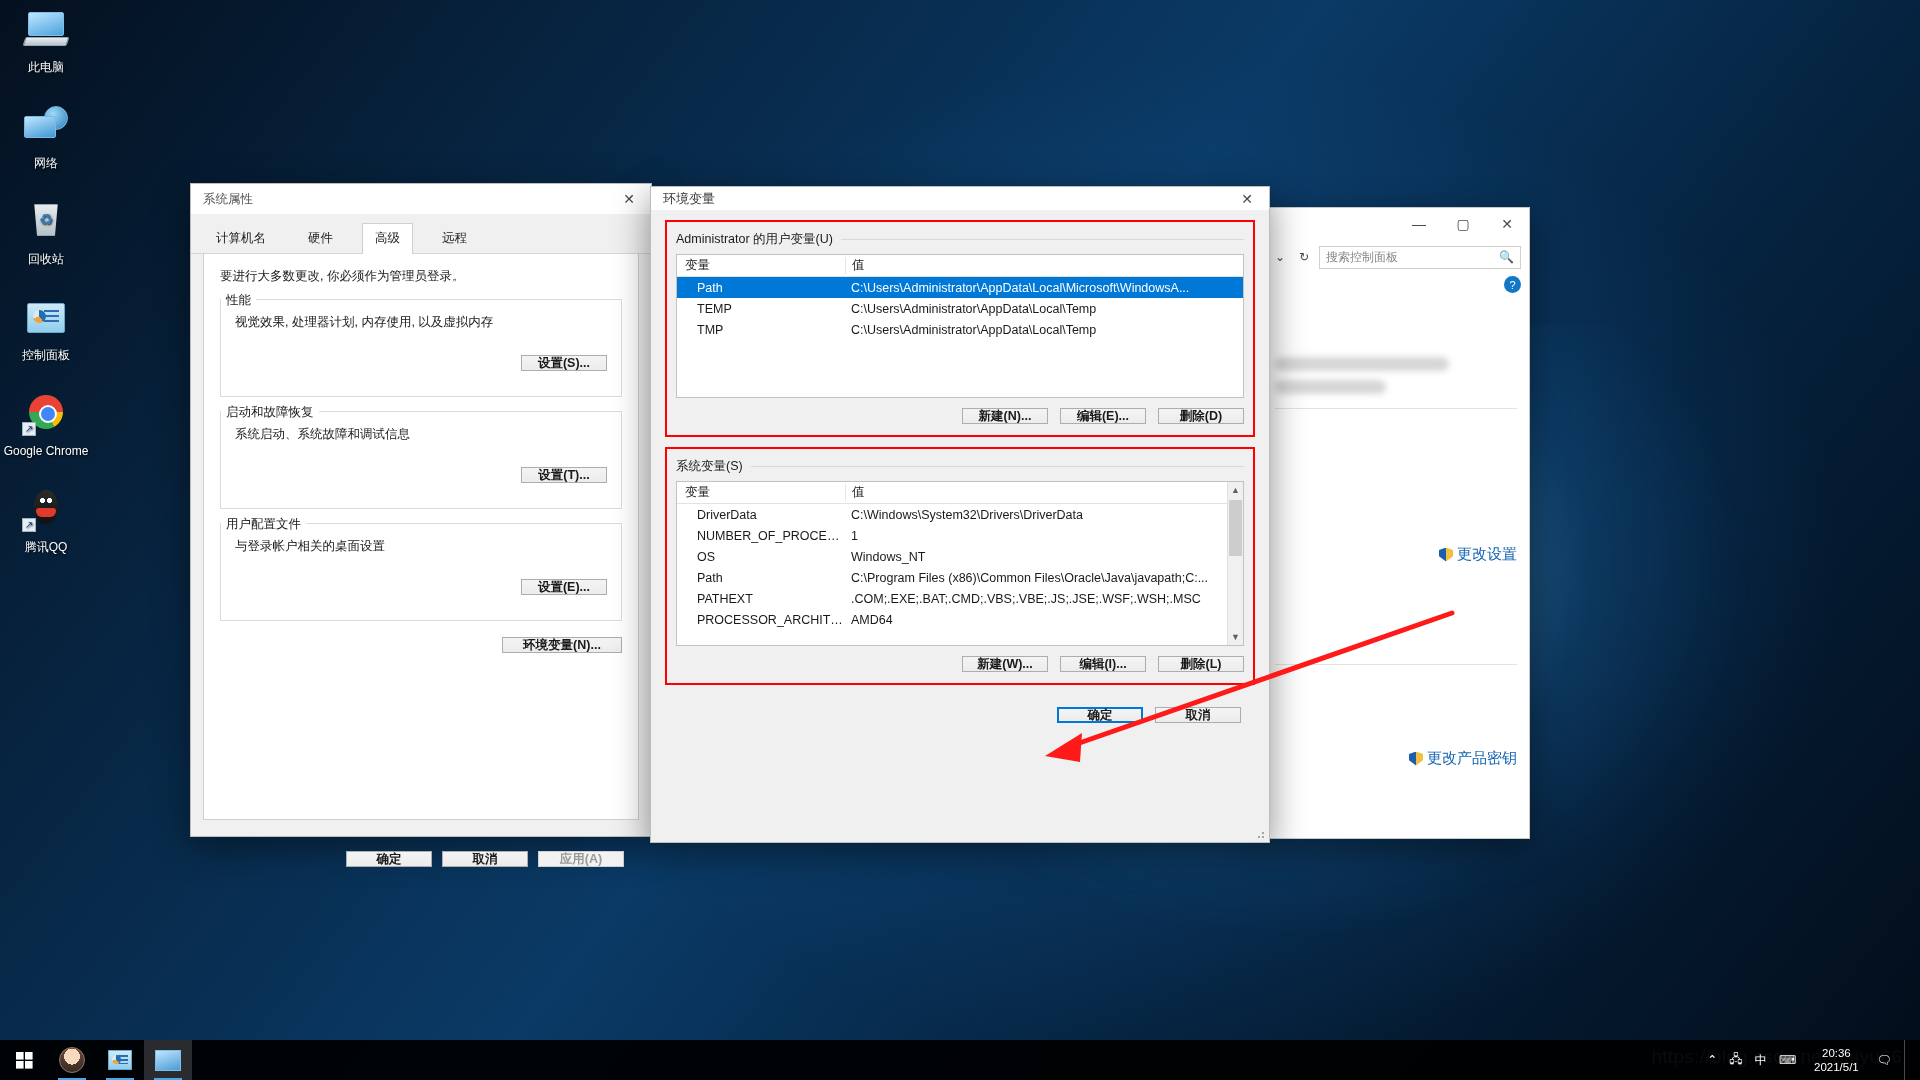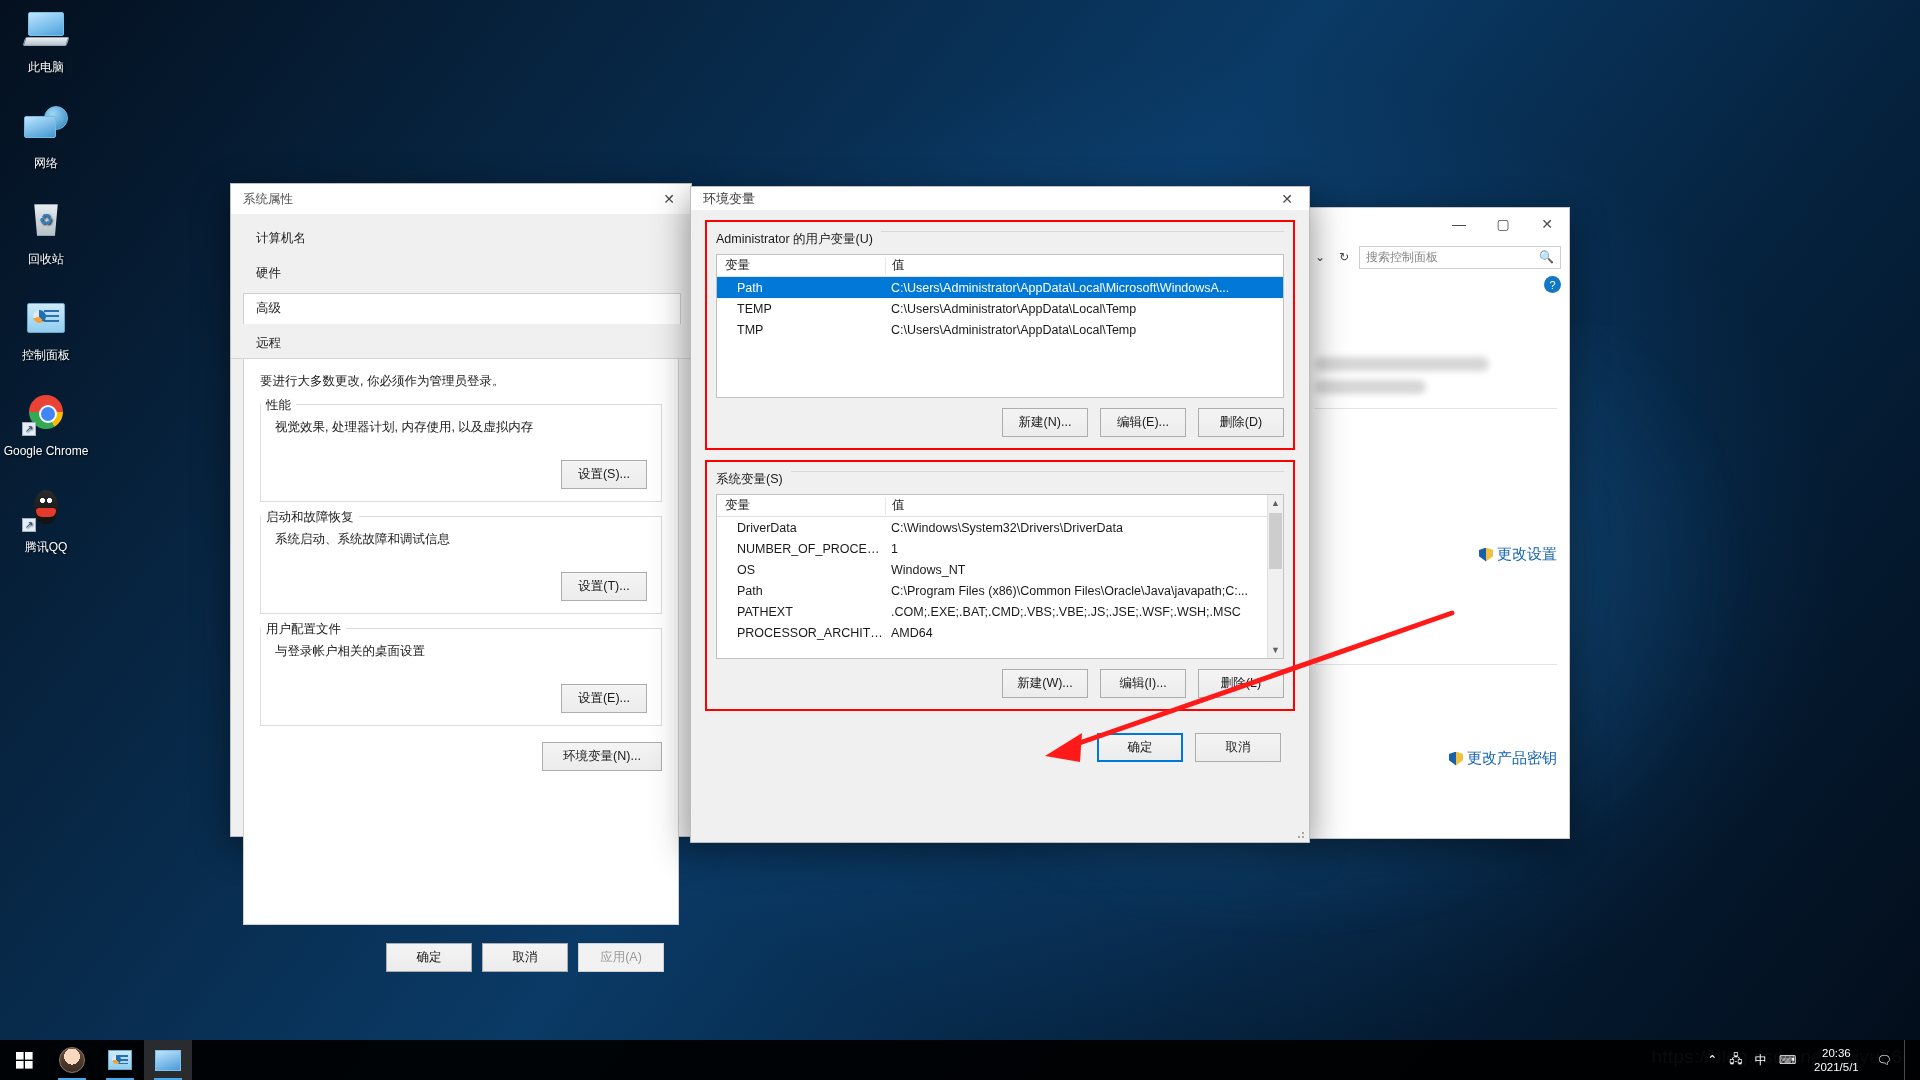--- a/index.html
+++ b/index.html
@@ -78,7 +78,6 @@
     background: #f0f0f0;
     border: 1px solid #c8c8c8;
     box-shadow: 0 10px 34px rgba(0,0,0,0.45);
-    margin-left: 40px;
   }
   .win-title {
     height: 34px; display:flex; align-items:center;

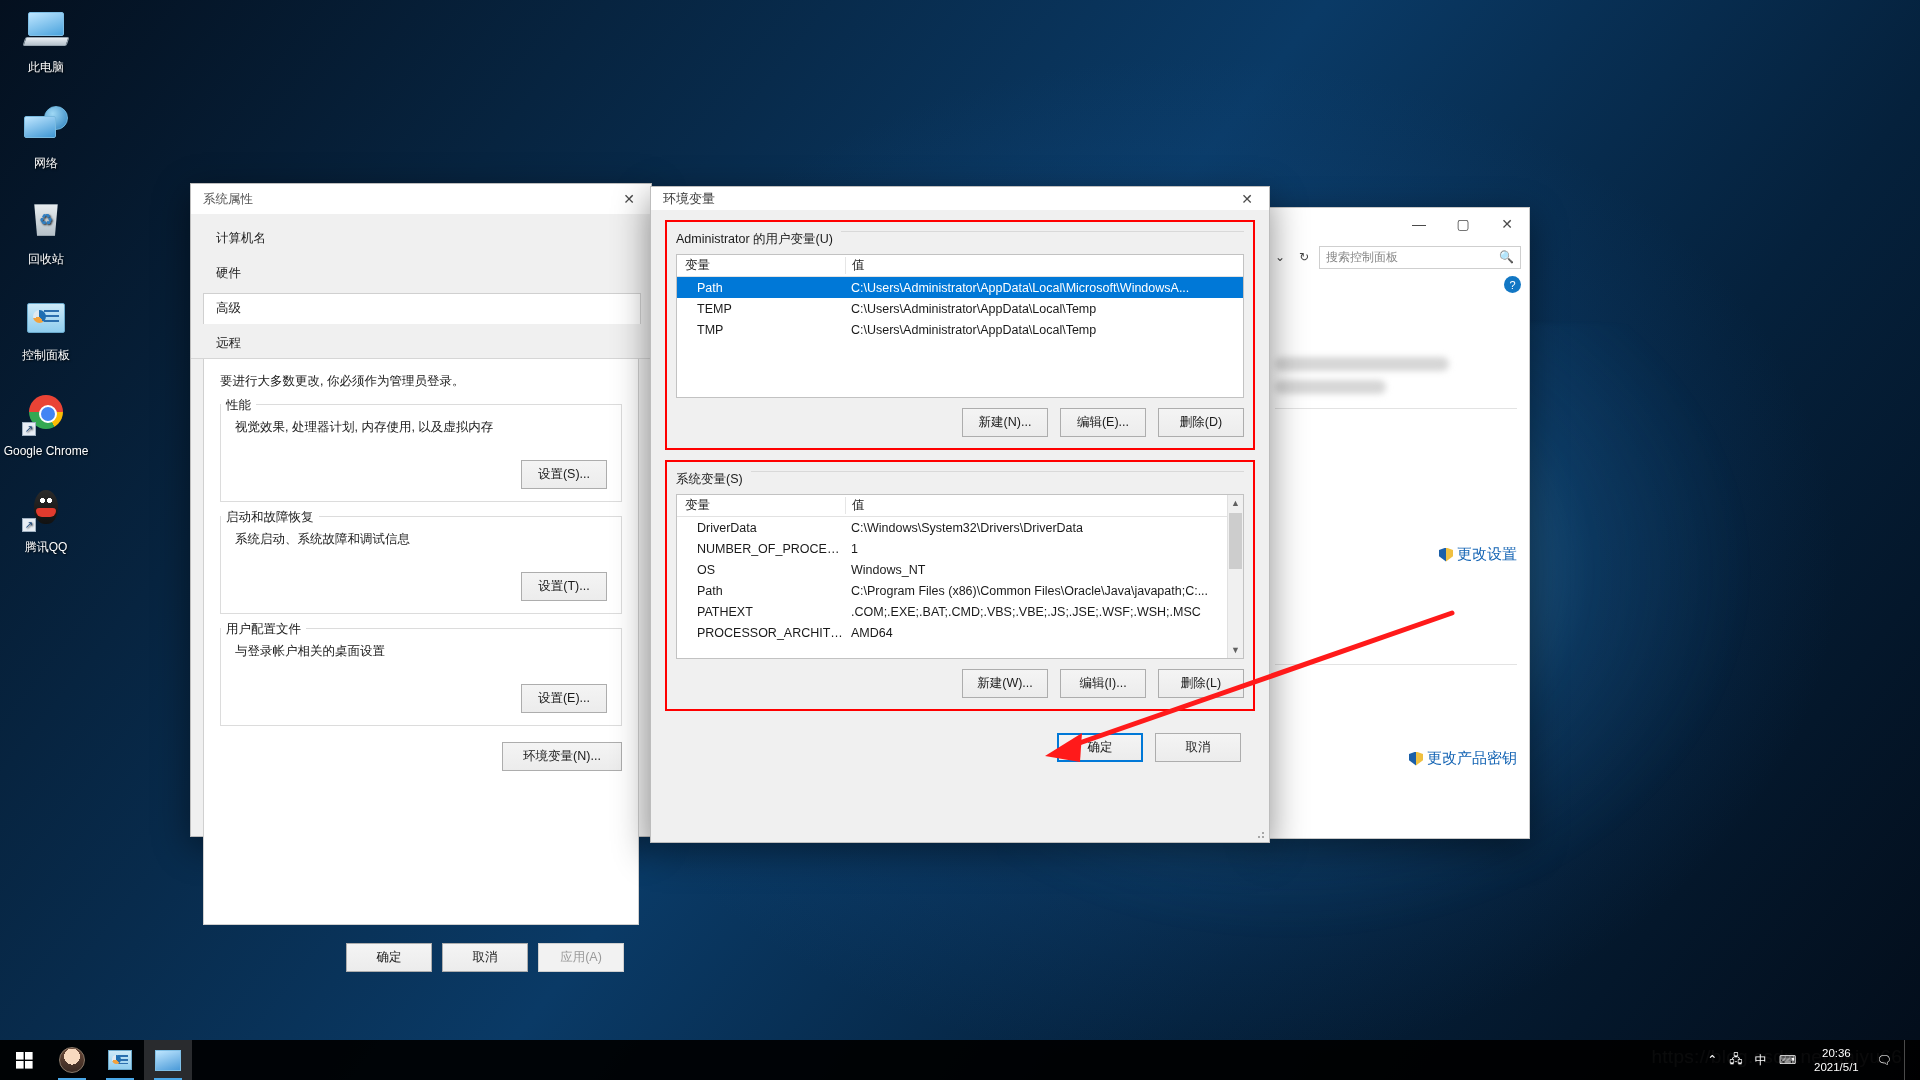--- a/index.html
+++ b/index.html
@@ -94,7 +94,7 @@
   #sysprops { left: 190px; top: 183px; width: 462px; height: 654px;
               background:#f0f0f0; border:1px solid #bdbdbd; }
   #sysprops .win-title { background:#fff; height: 30px; font-size:12.5px; color:#555; }
-  .tabstrip { display:flex; padding: 8px 10px 0 12px; gap:4px; border-bottom:1px solid #d6d6d6;flex-direction:column;}
+  .tabstrip { display:flex; padding: 8px 10px 0 12px; gap:16px; border-bottom:1px solid #d6d6d6;}
   .tab {
     padding: 6px 12px 7px; font-size: 12.5px; color:#222;
     border:1px solid transparent; border-bottom:none; cursor:default; position:relative; top:1px;

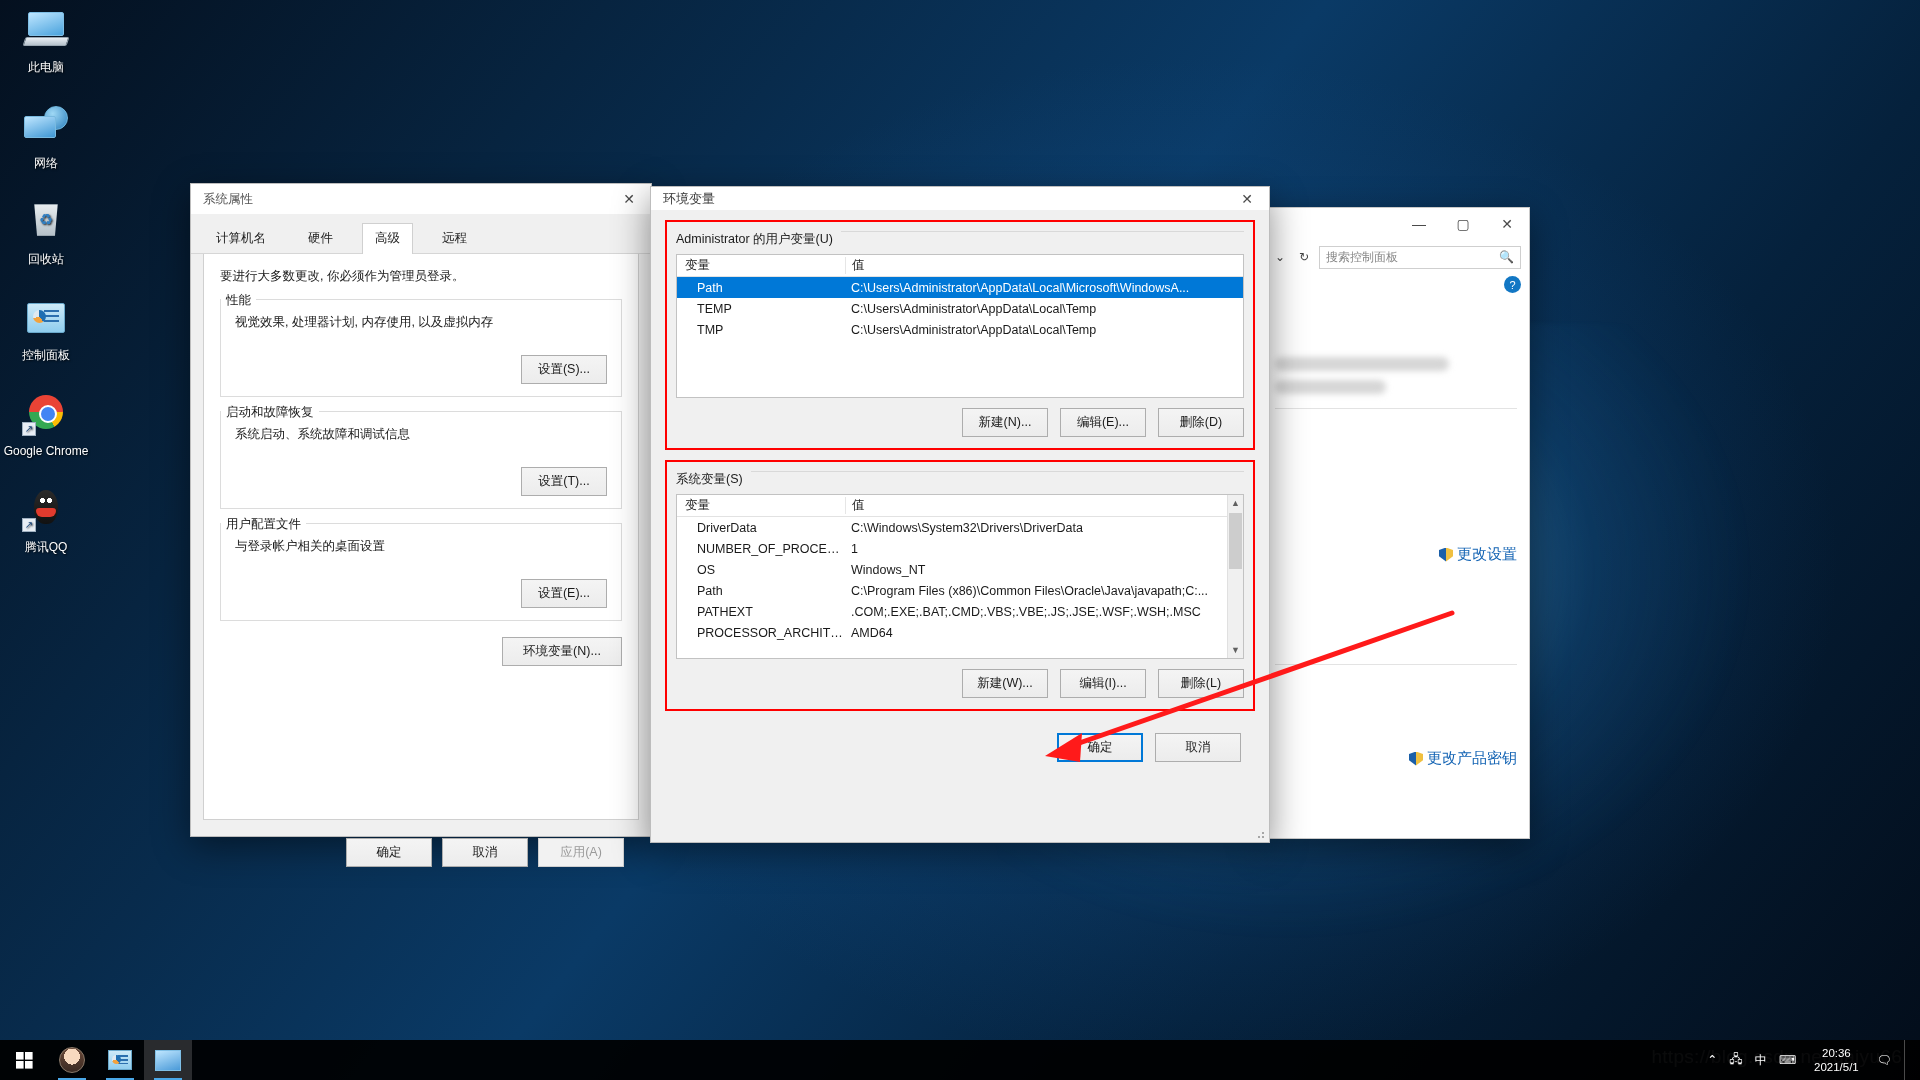--- a/index.html
+++ b/index.html
@@ -133,7 +133,7 @@
   .redbox { border: 2px solid #ff0000; padding: 8px 8px 10px; margin-bottom: 10px; }
   .envgroup { position: relative; border:1px solid transparent; }
   .envgroup .legend-row {
-    display:flex; gap:8px; font-size:12.5px; color:#1a1a1a; margin-bottom: 6px;
+    display:flex; align-items:center; gap:8px; font-size:12.5px; color:#1a1a1a; margin-bottom: 6px;
   }
   .envgroup .legend-row .rule { flex:1; height:1px; background:#d9d9d9; }
   .lvtable { background:#fff; border:1px solid #c2c2c2; }

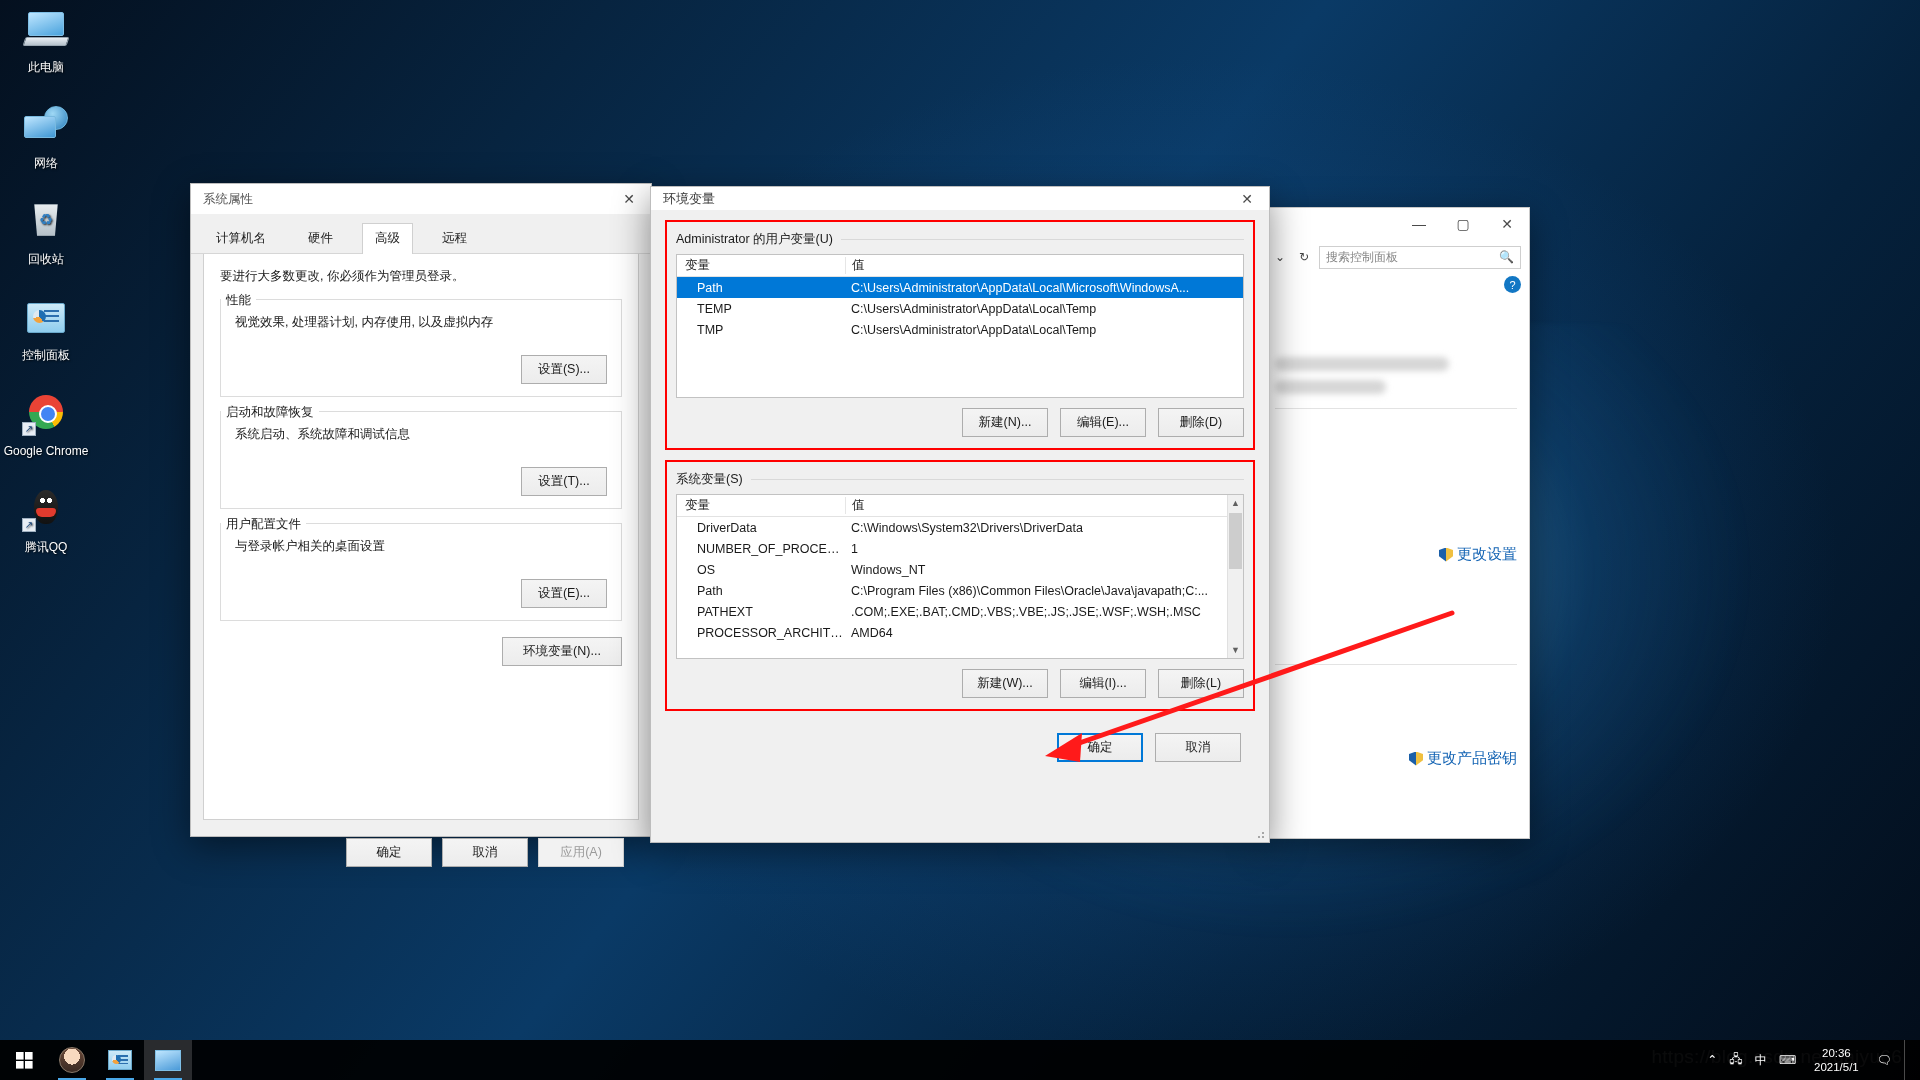--- a/index.html
+++ b/index.html
@@ -113,10 +113,10 @@
   .group .desc { font-size:12.5px; color:#1a1a1a; }
   .btn {
     display:inline-flex; align-items:center; justify-content:center;
-    min-width: 86px; height: 29px; padding: 0 12px;
+    min-width: 86px; height: 16px; padding: 0 12px;
     font-size: 12.5px; color:#1a1a1a;
     background: linear-gradient(180deg,#f4f4f4,#ececec);
-    border:1px solid #adadad; cursor: default; white-space: nowrap;
+    border:1px solid #adadad; cursor: default; white-space: nowrap; font-weight: bold;
   }
   .btn.disabled { color:#9a9a9a; border-color:#cfcfcf; background:#f2f2f2; }
   .btn.default  { border:2px solid #0078d7; }

